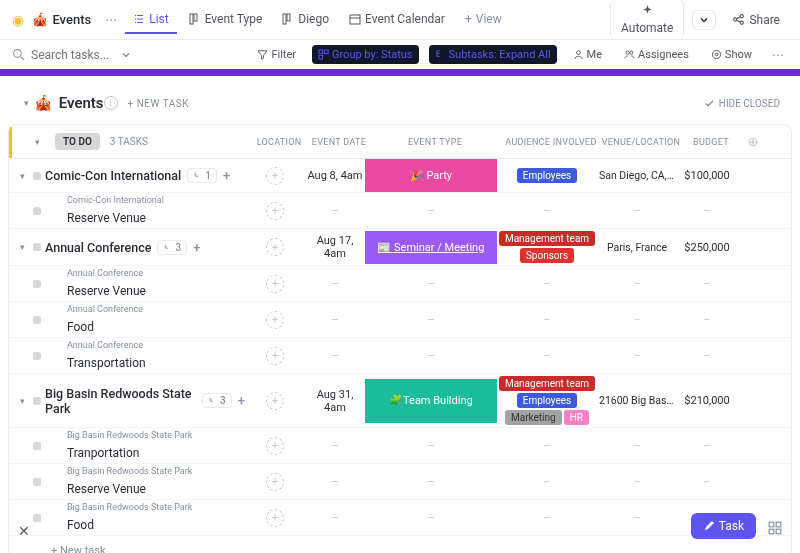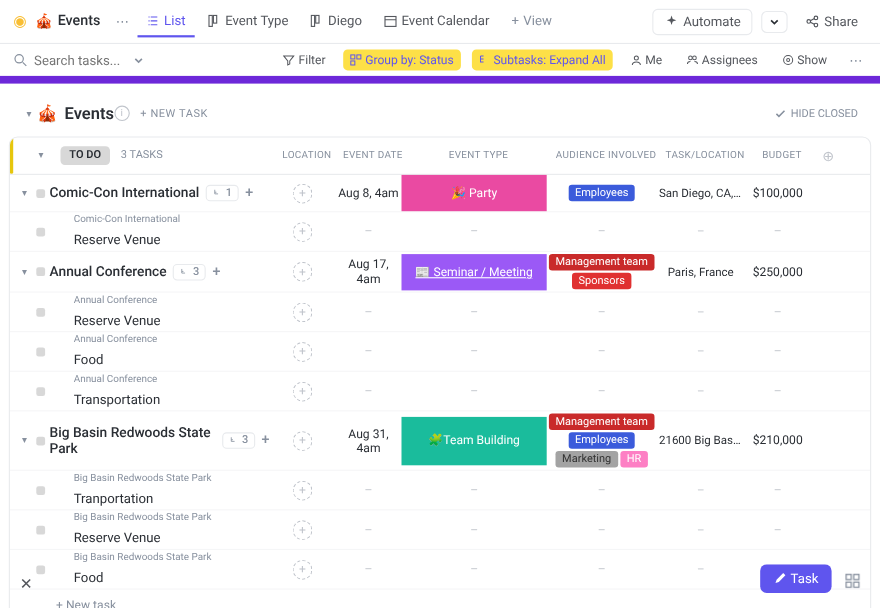--- a/index.html
+++ b/index.html
@@ -12,7 +12,7 @@
 .view-tab.active { color: #5f55ee; border-bottom-color: #5f55ee; }
 .view-tab.new { color: #87909e; }
 .btn { display: flex; align-items: center; gap: 4px; padding: 4px 8px; font-size: 12px; color: #54575d; cursor: pointer; border-radius: 4px; }
-.automate-btn { border: 1px solid #e8eaed; border-radius: 5px; padding: 4px 10px; }
+.automate-btn { border: 1px solid #e8eaed; border-radius: 5px; padding: 4px 10px; flex-direction: column; }
 .chev-btn { border: 1px solid #e8eaed; border-radius: 5px; padding: 4px 6px; }
 .search-row { display: flex; align-items: center; padding: 4px 12px; border-bottom: 7px solid #6d28d9; height: 36px; }
 .search-left { display: flex; align-items: center; gap: 6px; flex: 0 0 120px; color: #87909e; }

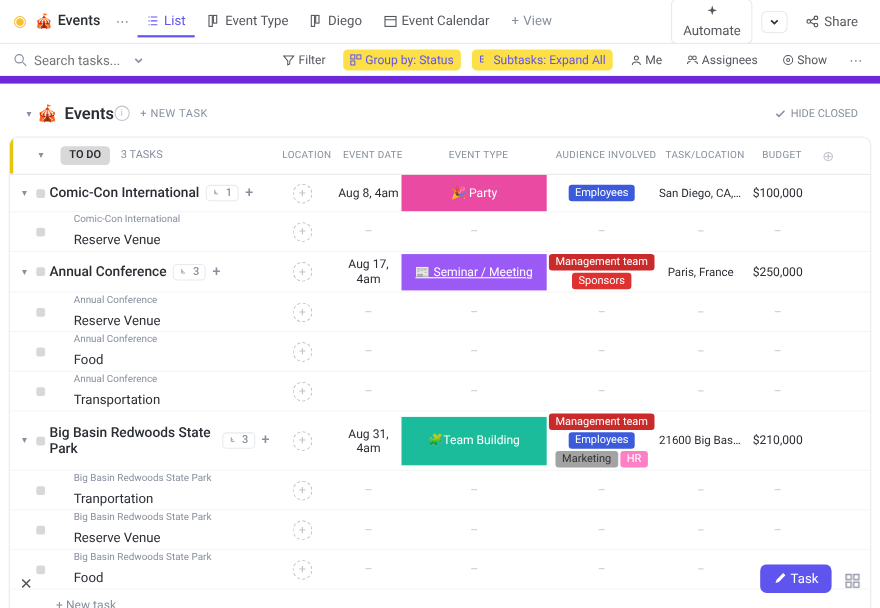--- a/index.html
+++ b/index.html
@@ -20,7 +20,7 @@
 .search-chev { color: #87909e; margin-left: 4px; }
 .search-right { display: flex; align-items: center; gap: 10px; margin-left: auto; }
 .filter-chip { font-size: 11px; color: #54575d; display: flex; align-items: center; gap: 3px; padding: 3px 6px; border-radius: 4px; cursor: pointer; }
-.filter-chip.purple { color: #5f55ee; background: #fde047; }
+.filter-chip.purple { color: #5f55ee; background: #0f172a; }
 .more-icon { width: 20px; height: 20px; display: flex; align-items: center; justify-content: center; cursor: pointer; color: #87909e; }
 .content { padding: 10px 8px 10px 0; }
 .group-header { display: flex; align-items: center; padding: 8px 12px 8px 24px; }

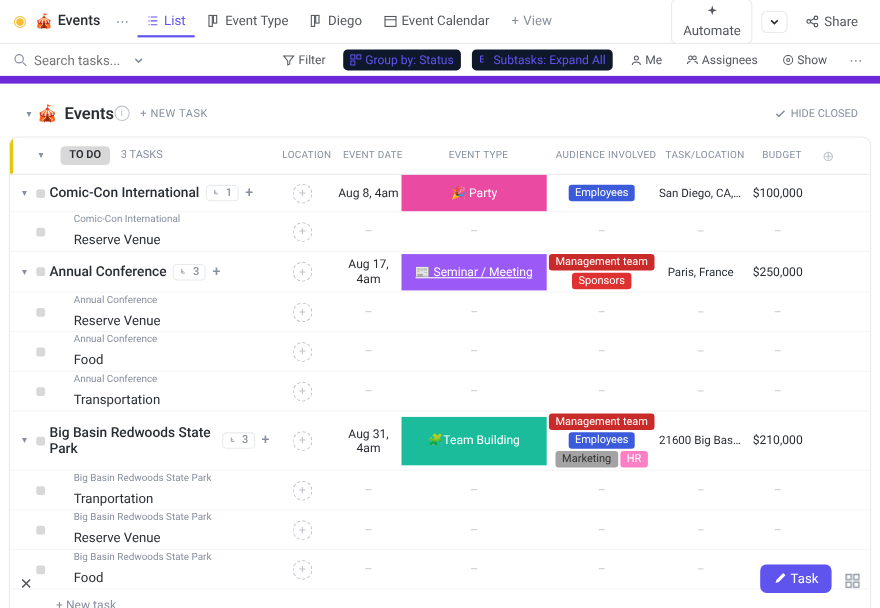--- a/index.html
+++ b/index.html
@@ -233,7 +233,7 @@
         <div class="col-head">EVENT DATE</div>
         <div class="col-head">EVENT TYPE</div>
         <div class="col-head">AUDIENCE INVOLVED</div>
-        <div class="col-head">TASK/LOCATION</div>
+        <div class="col-head">VENUE/LOCATION</div>
         <div class="col-head">BUDGET</div>
         <div class="add-col">⊕</div>
       </div>

